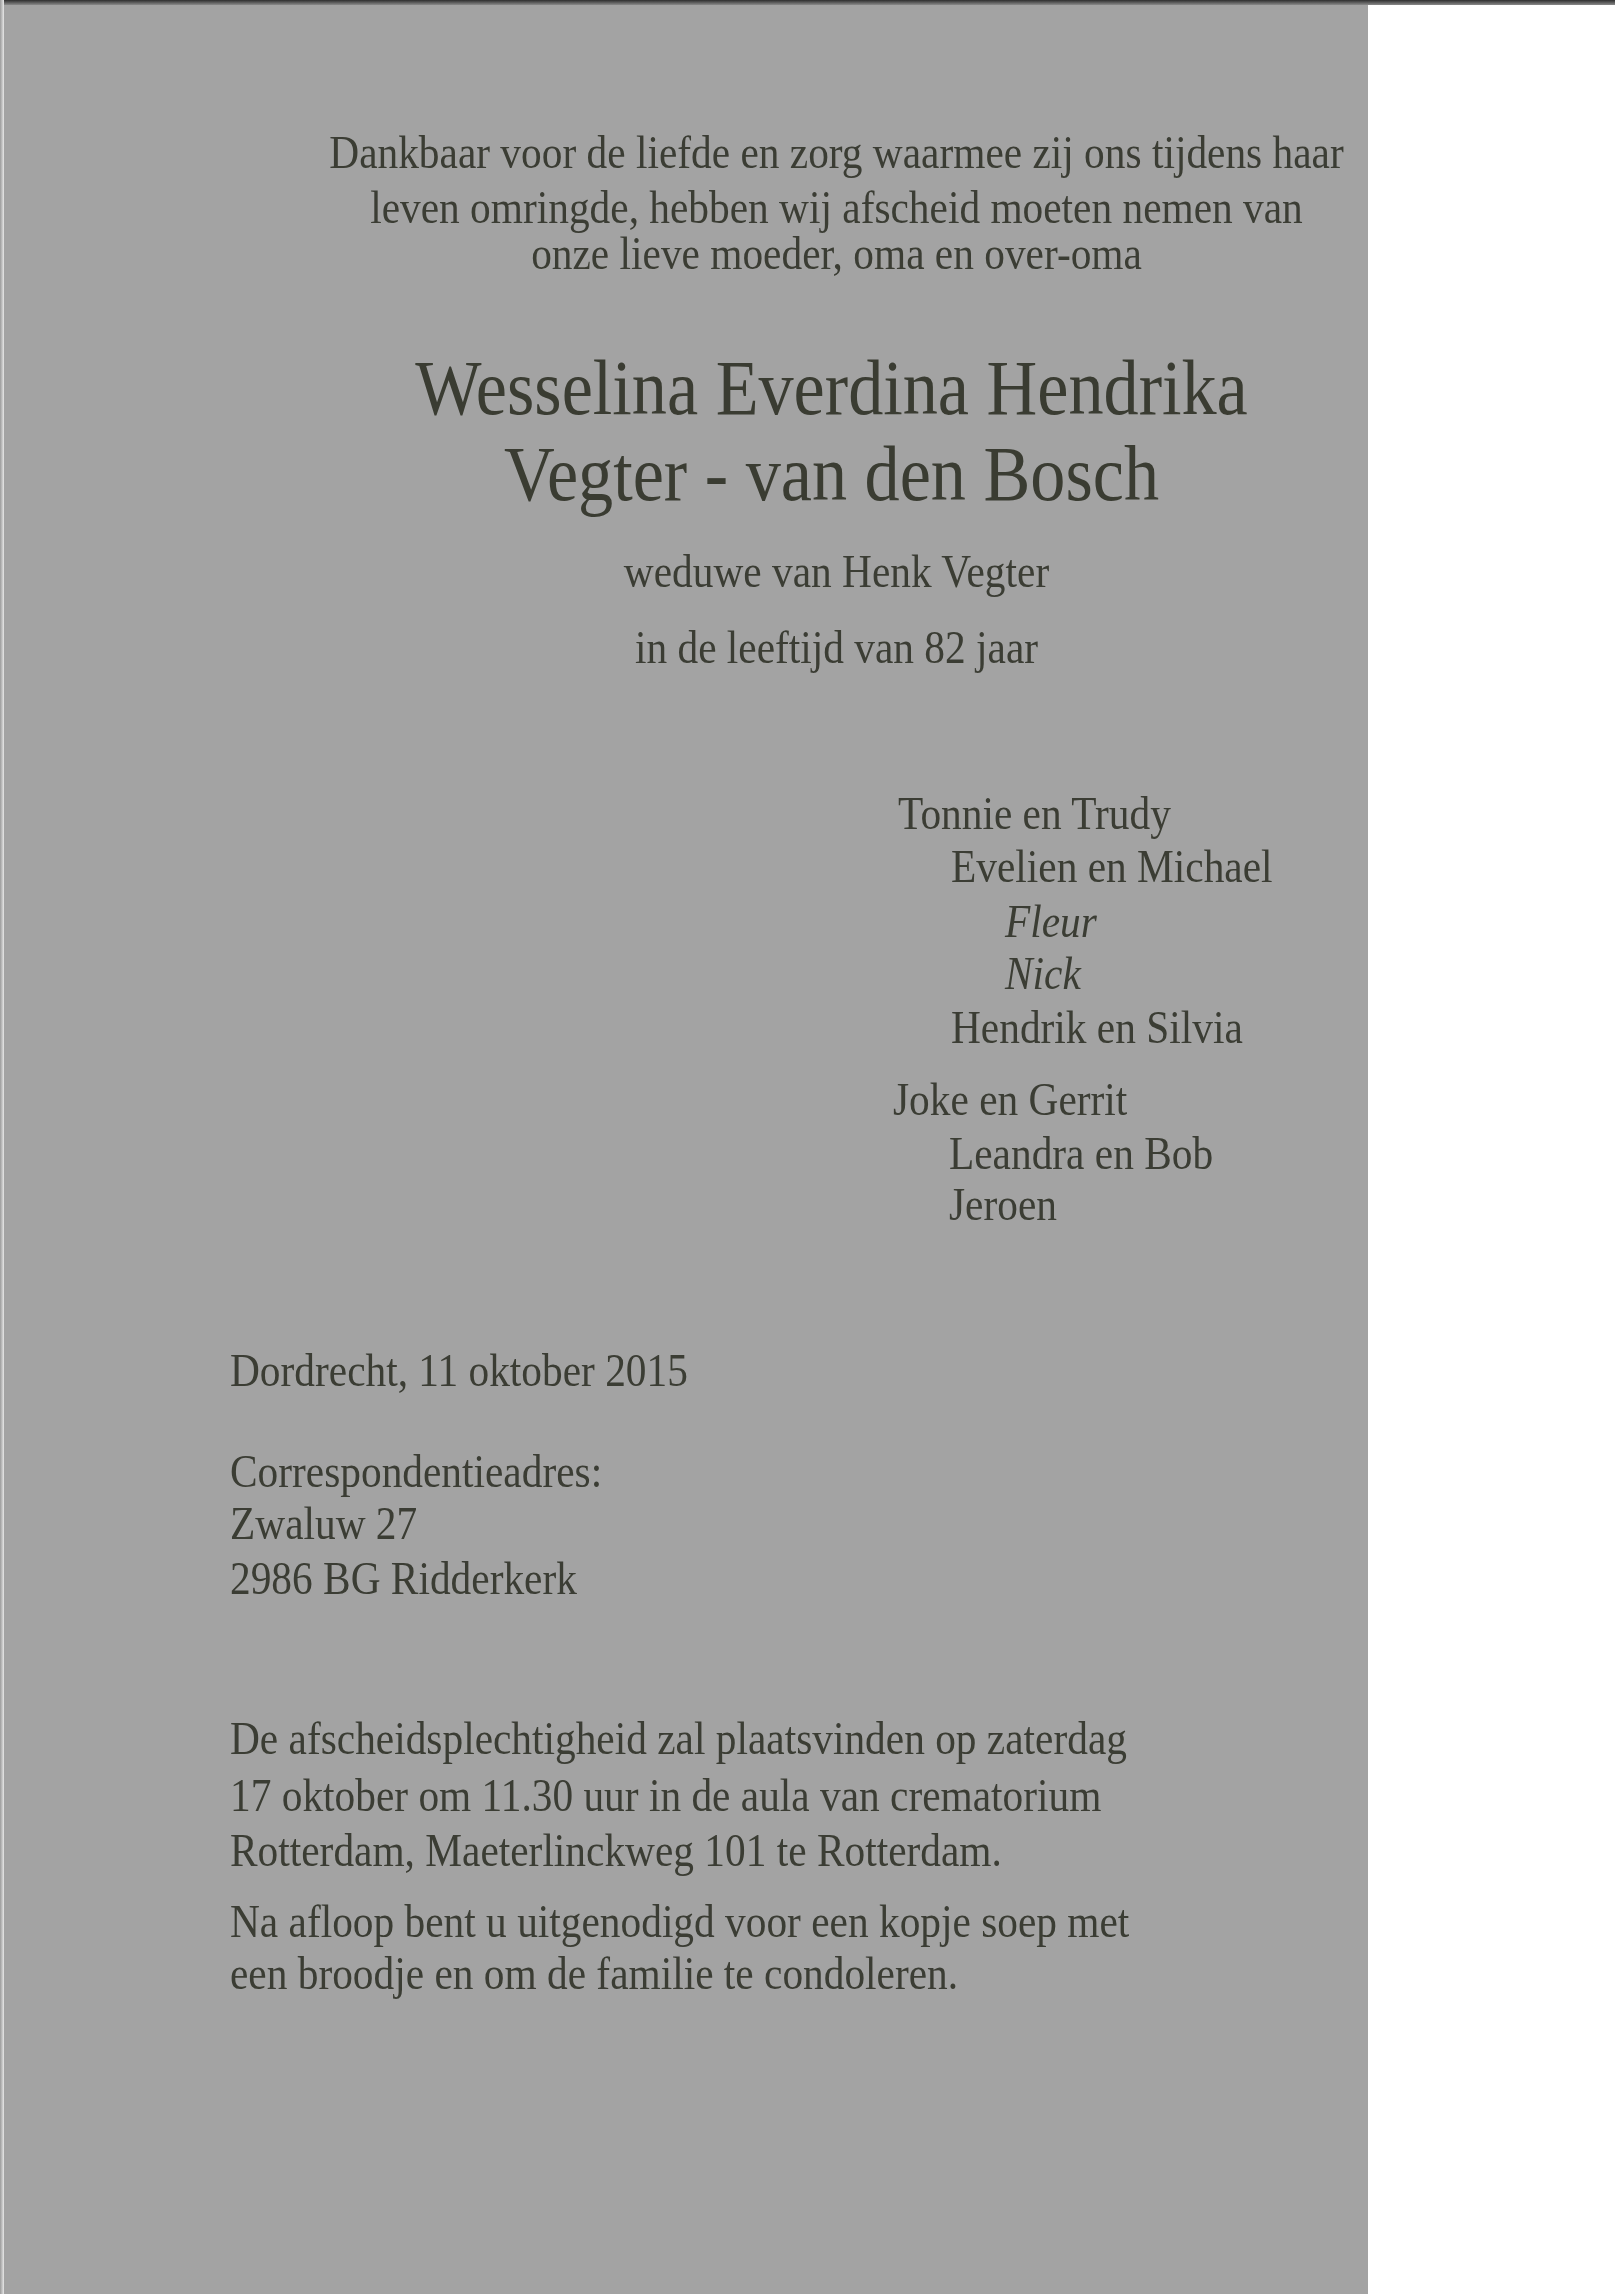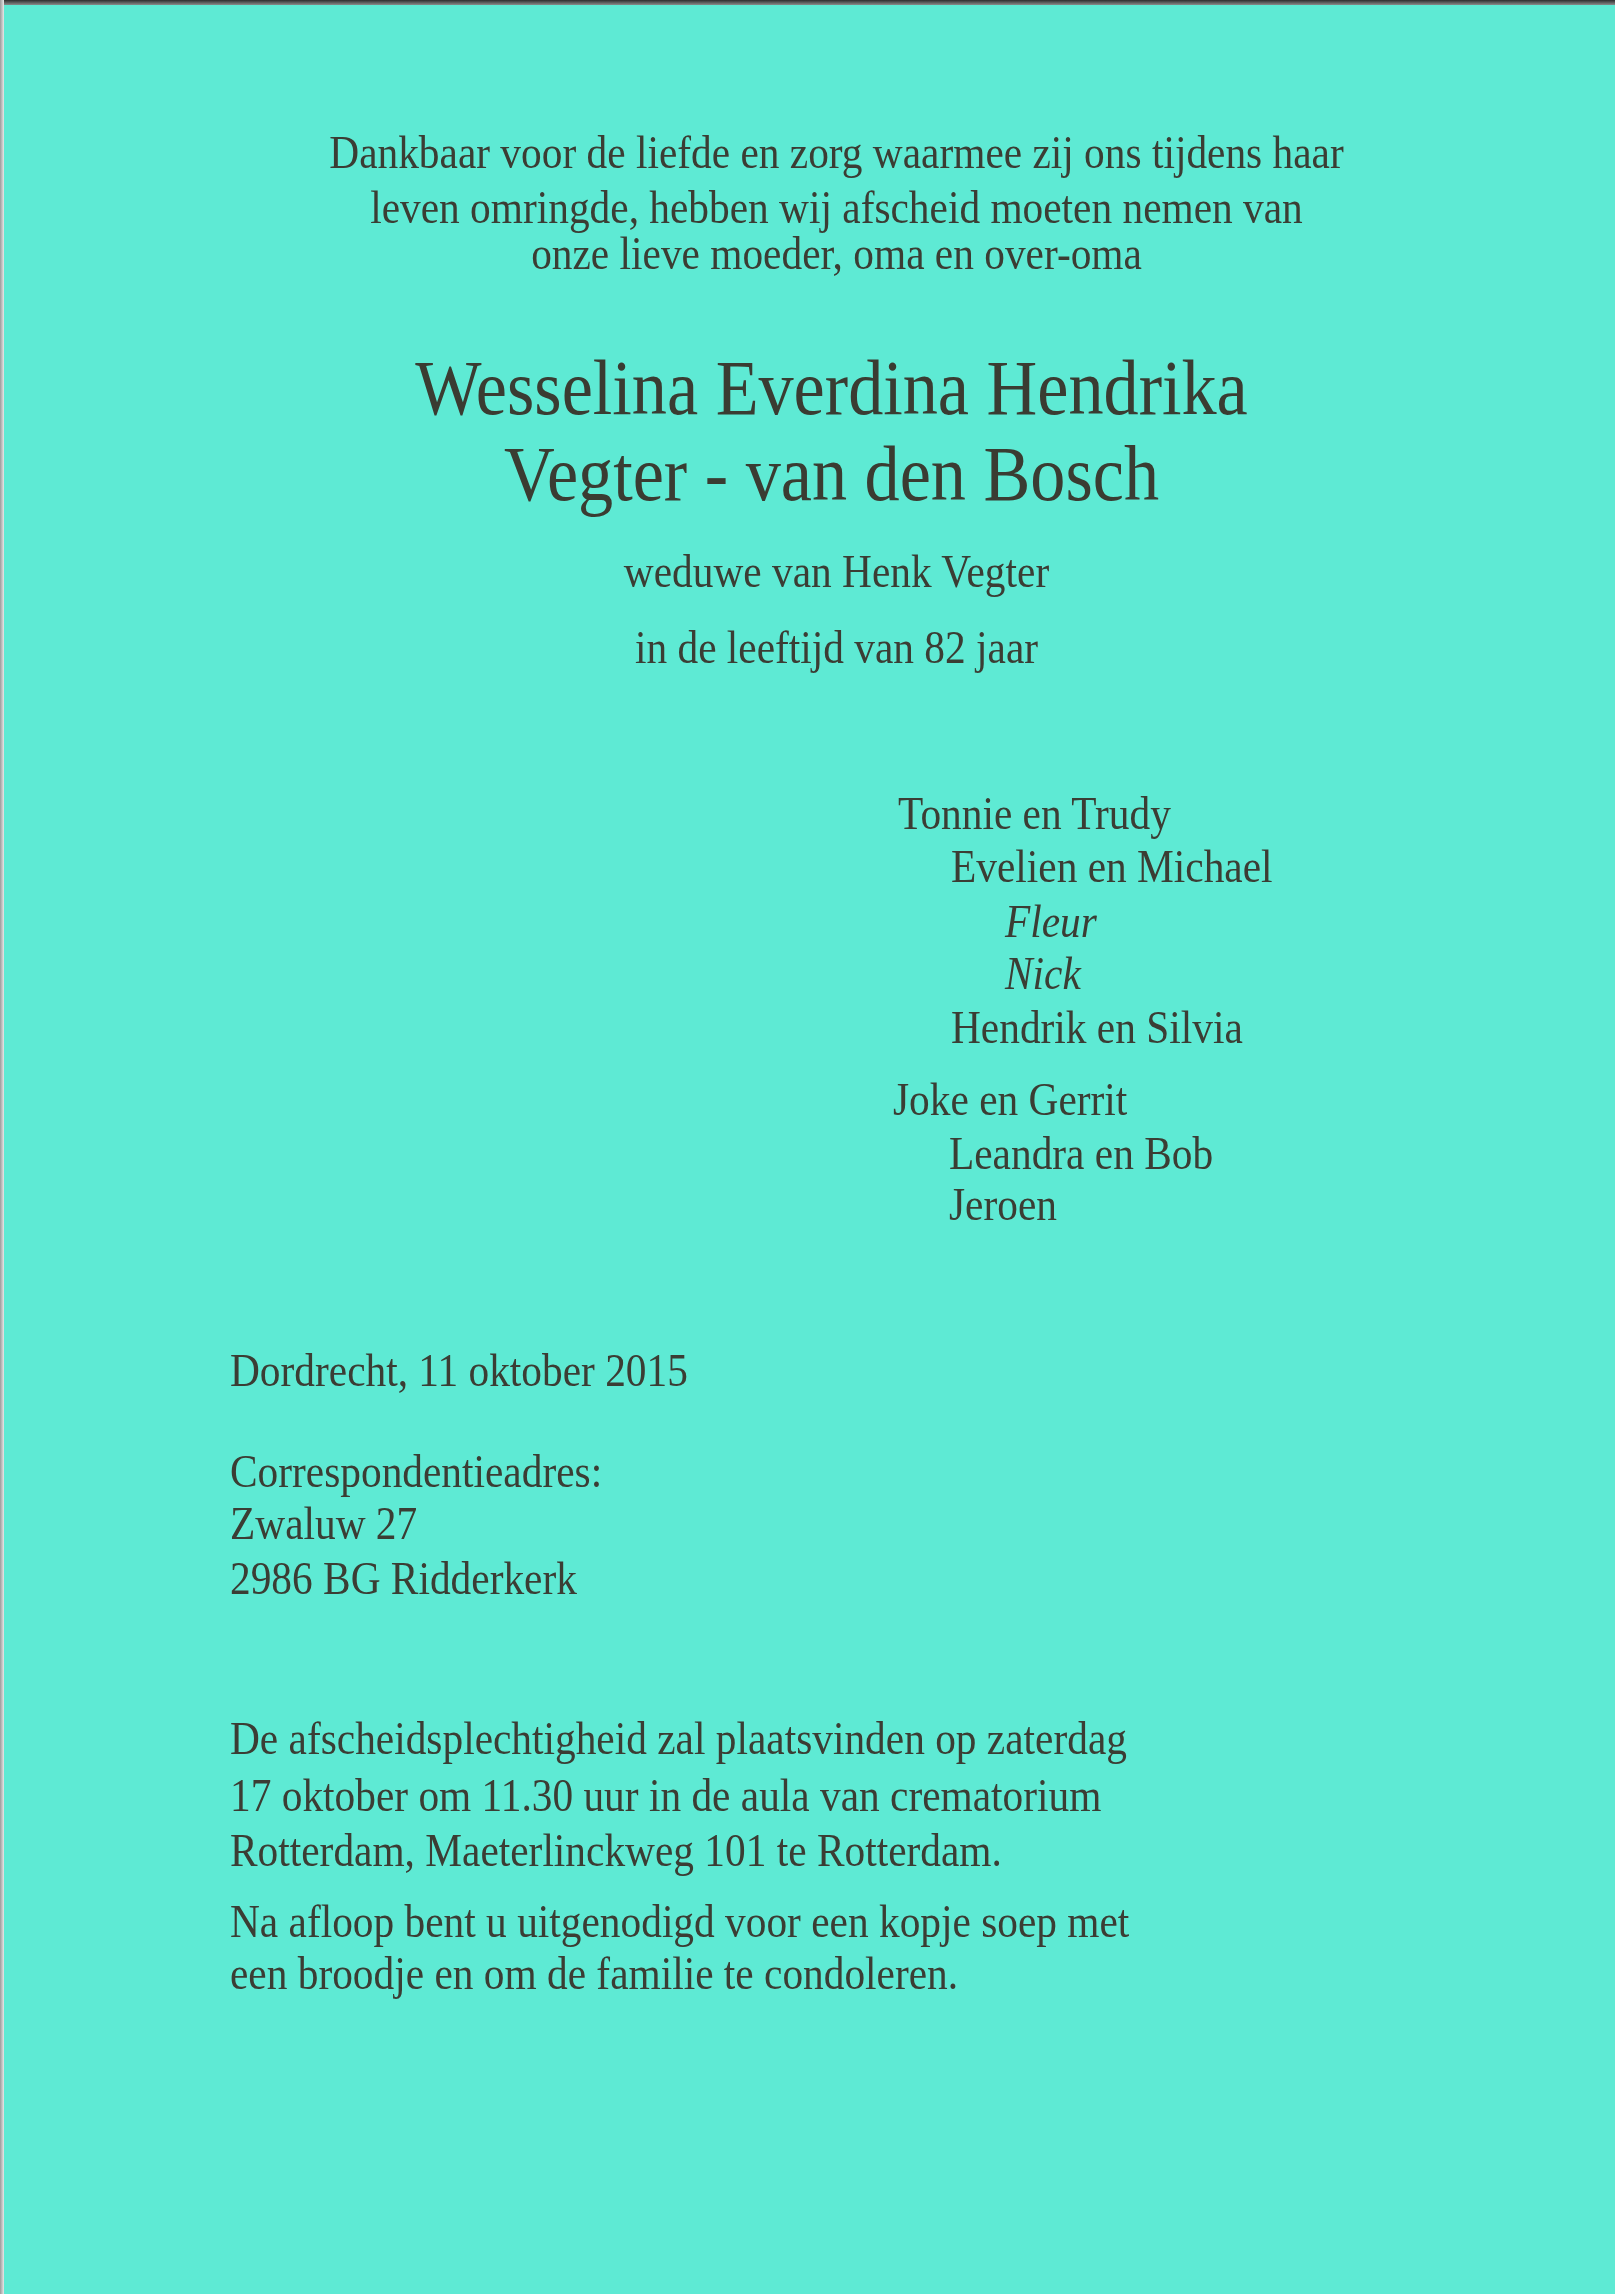--- a/index.html
+++ b/index.html
@@ -8,8 +8,8 @@
     background: #ffffff;
   }
   .page {
-    position: absolute; left: 0; top: 0; width: 1615px; height: 2295px;
-    background: #5eead4;
+    position: absolute; left: 0; top: 0; width: 1368px; height: 2295px;
+    background: #a3a3a3;
   }
   .scan-top {
     position: absolute; left: 0; top: 0; width: 1615px; height: 4.7px;

